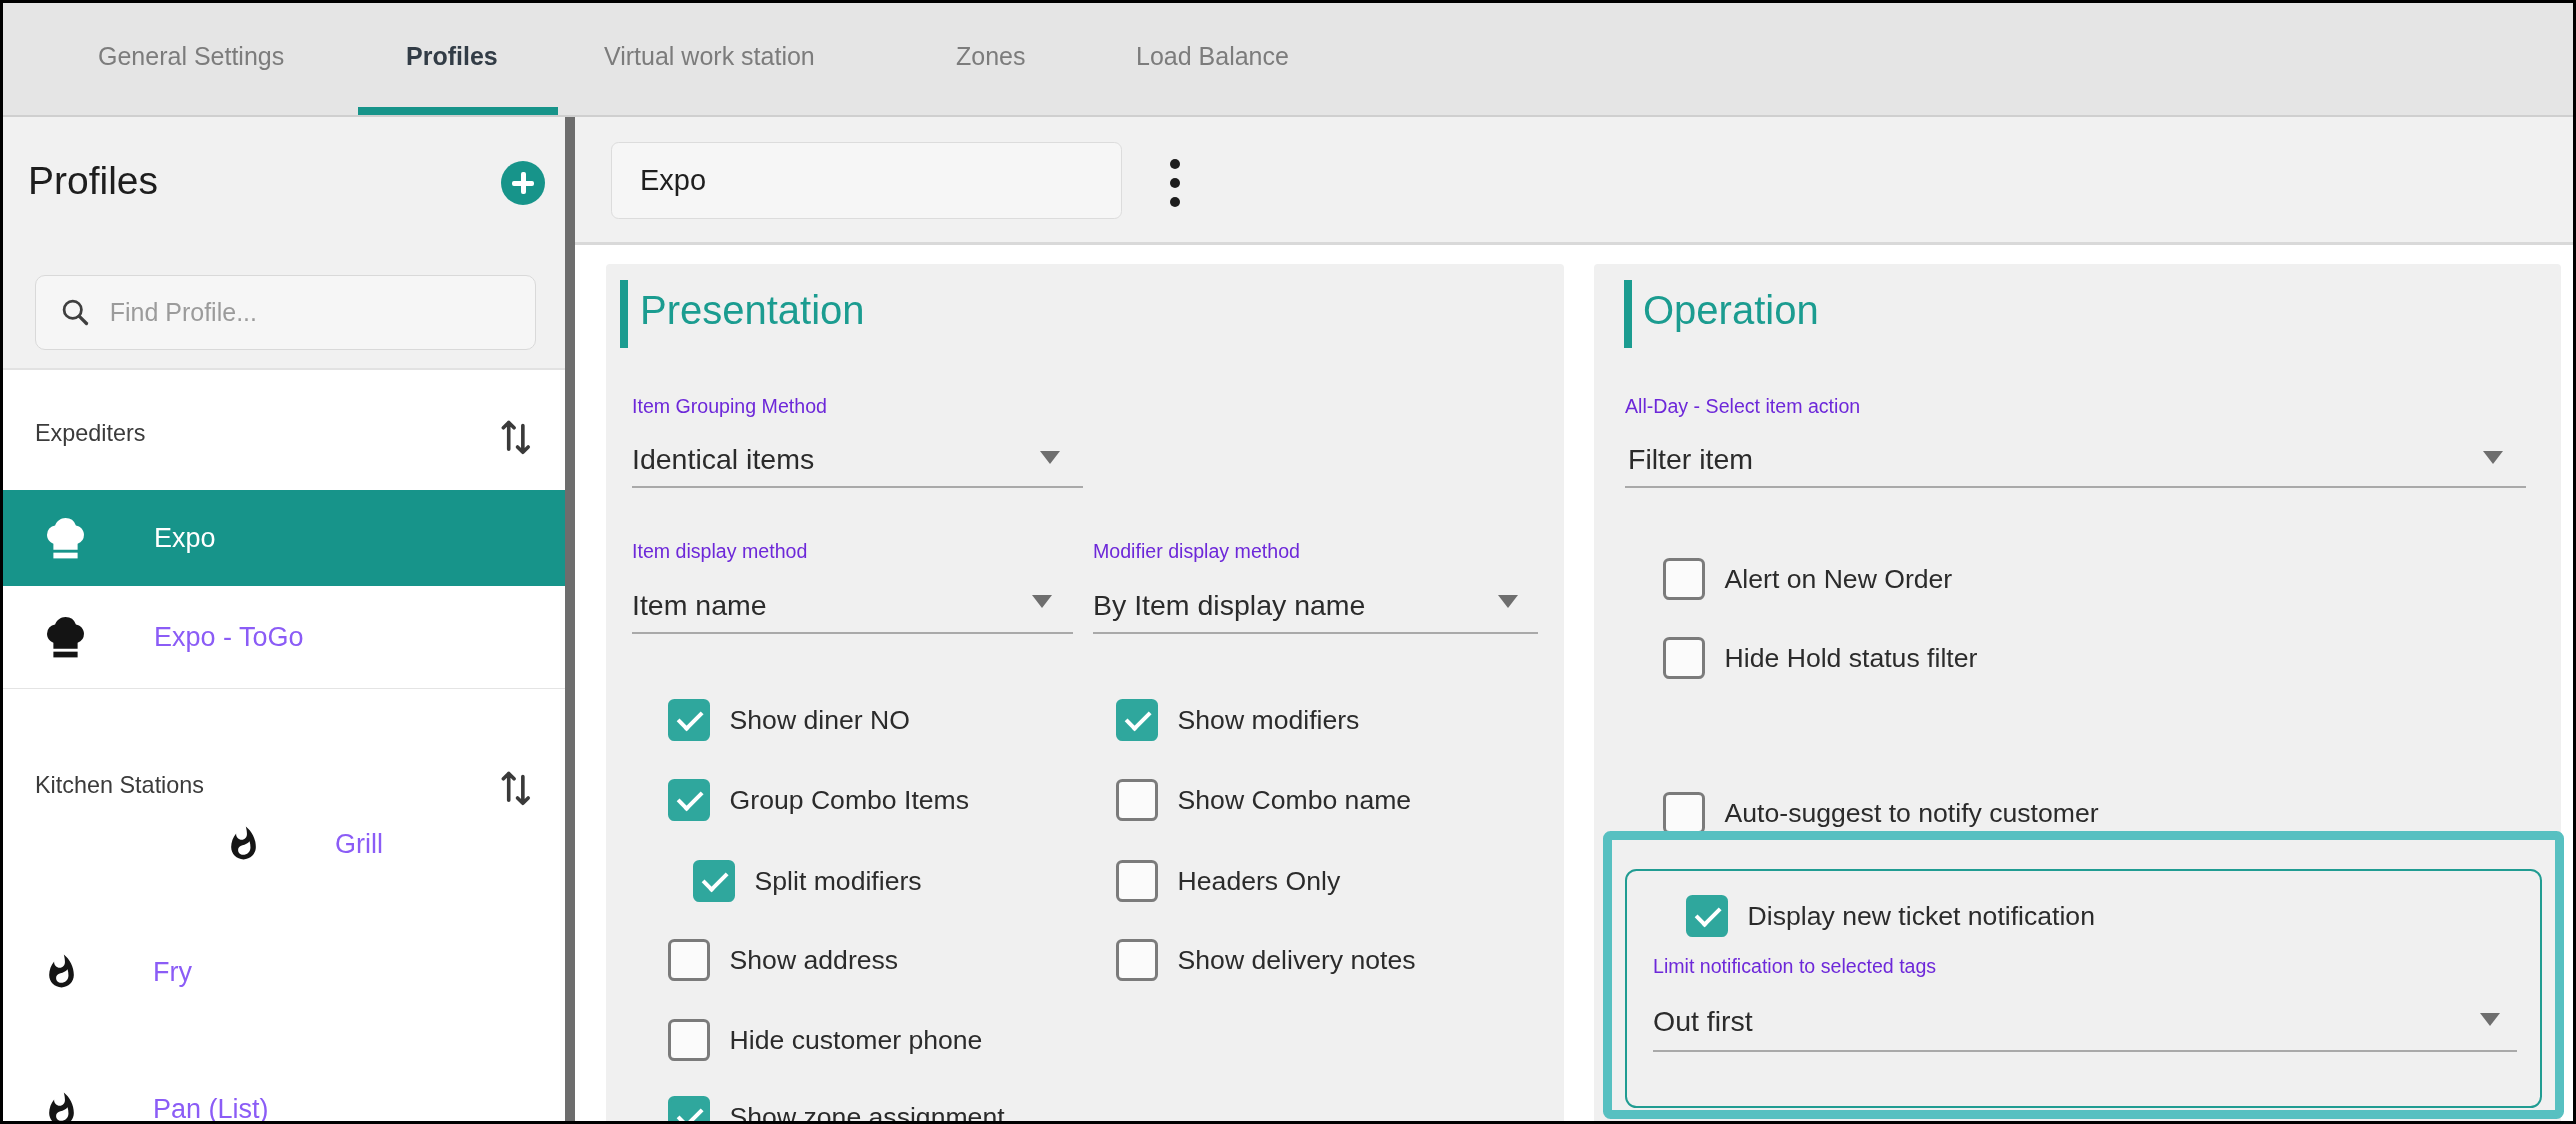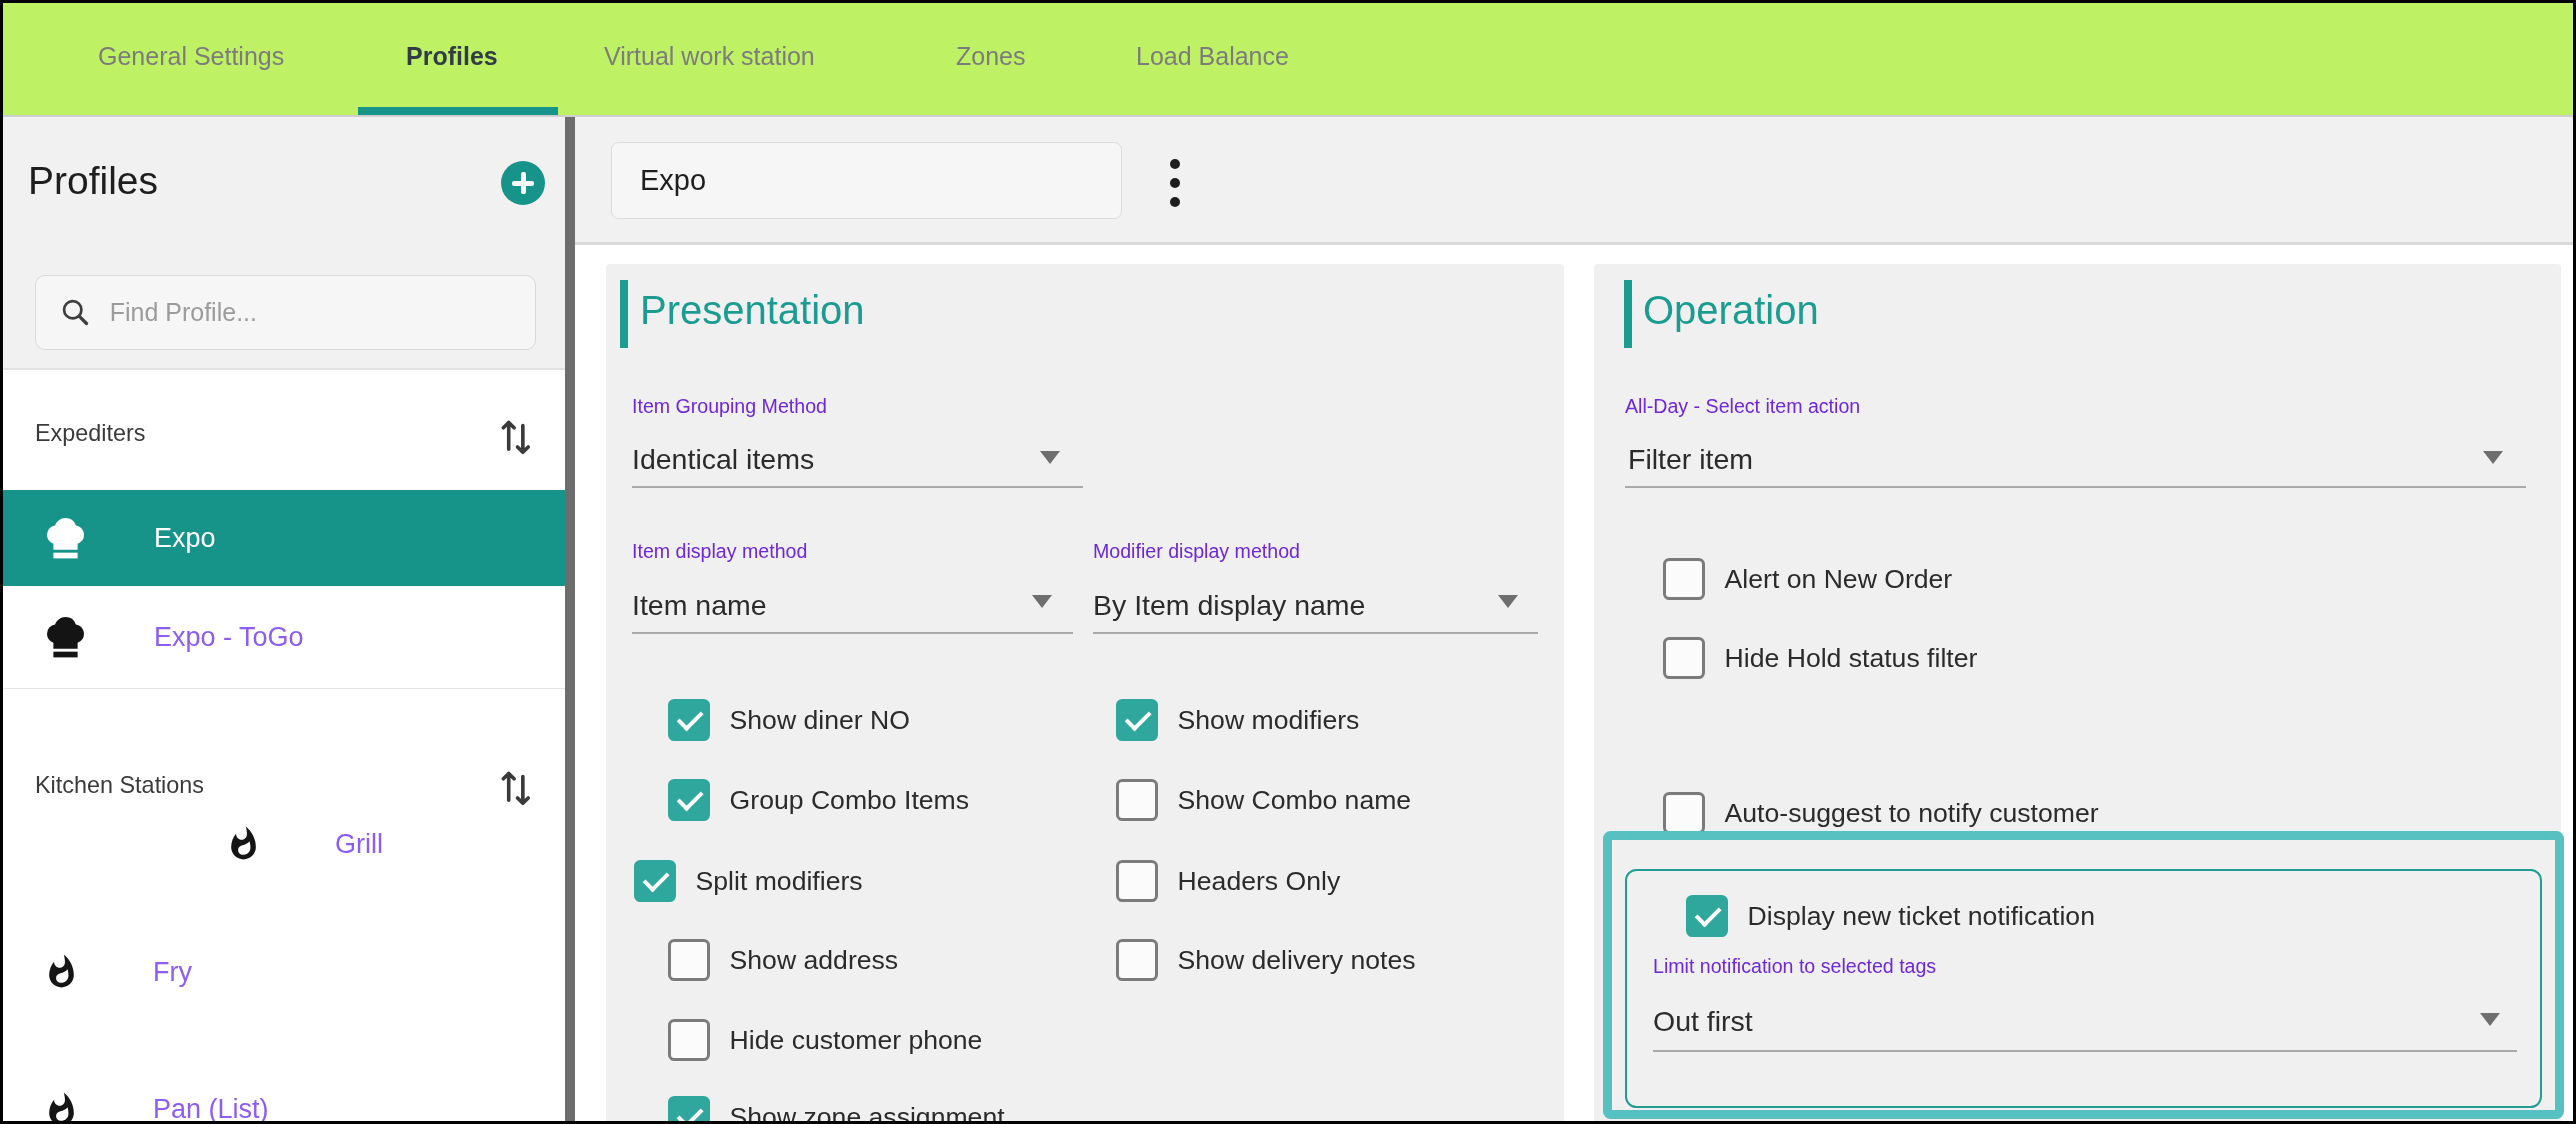--- a/index.html
+++ b/index.html
@@ -15,7 +15,7 @@
   }
 
   
-  .tabbar{position:absolute;left:0;top:0;width:100%;height:113px;background:#bef264;}
+  .tabbar{position:absolute;left:0;top:0;width:100%;height:113px;background:#e5e5e5;}
   .tab{position:absolute;top:39px;font-size:25px;line-height:28px;color:#7c7c7c;font-weight:500;white-space:nowrap;cursor:default;}
   .tab.active{color:#323c46;font-weight:700;}
   .tab-underline{position:absolute;left:355px;top:104px;width:200px;height:8.2px;background:var(--accent,#17948a);}

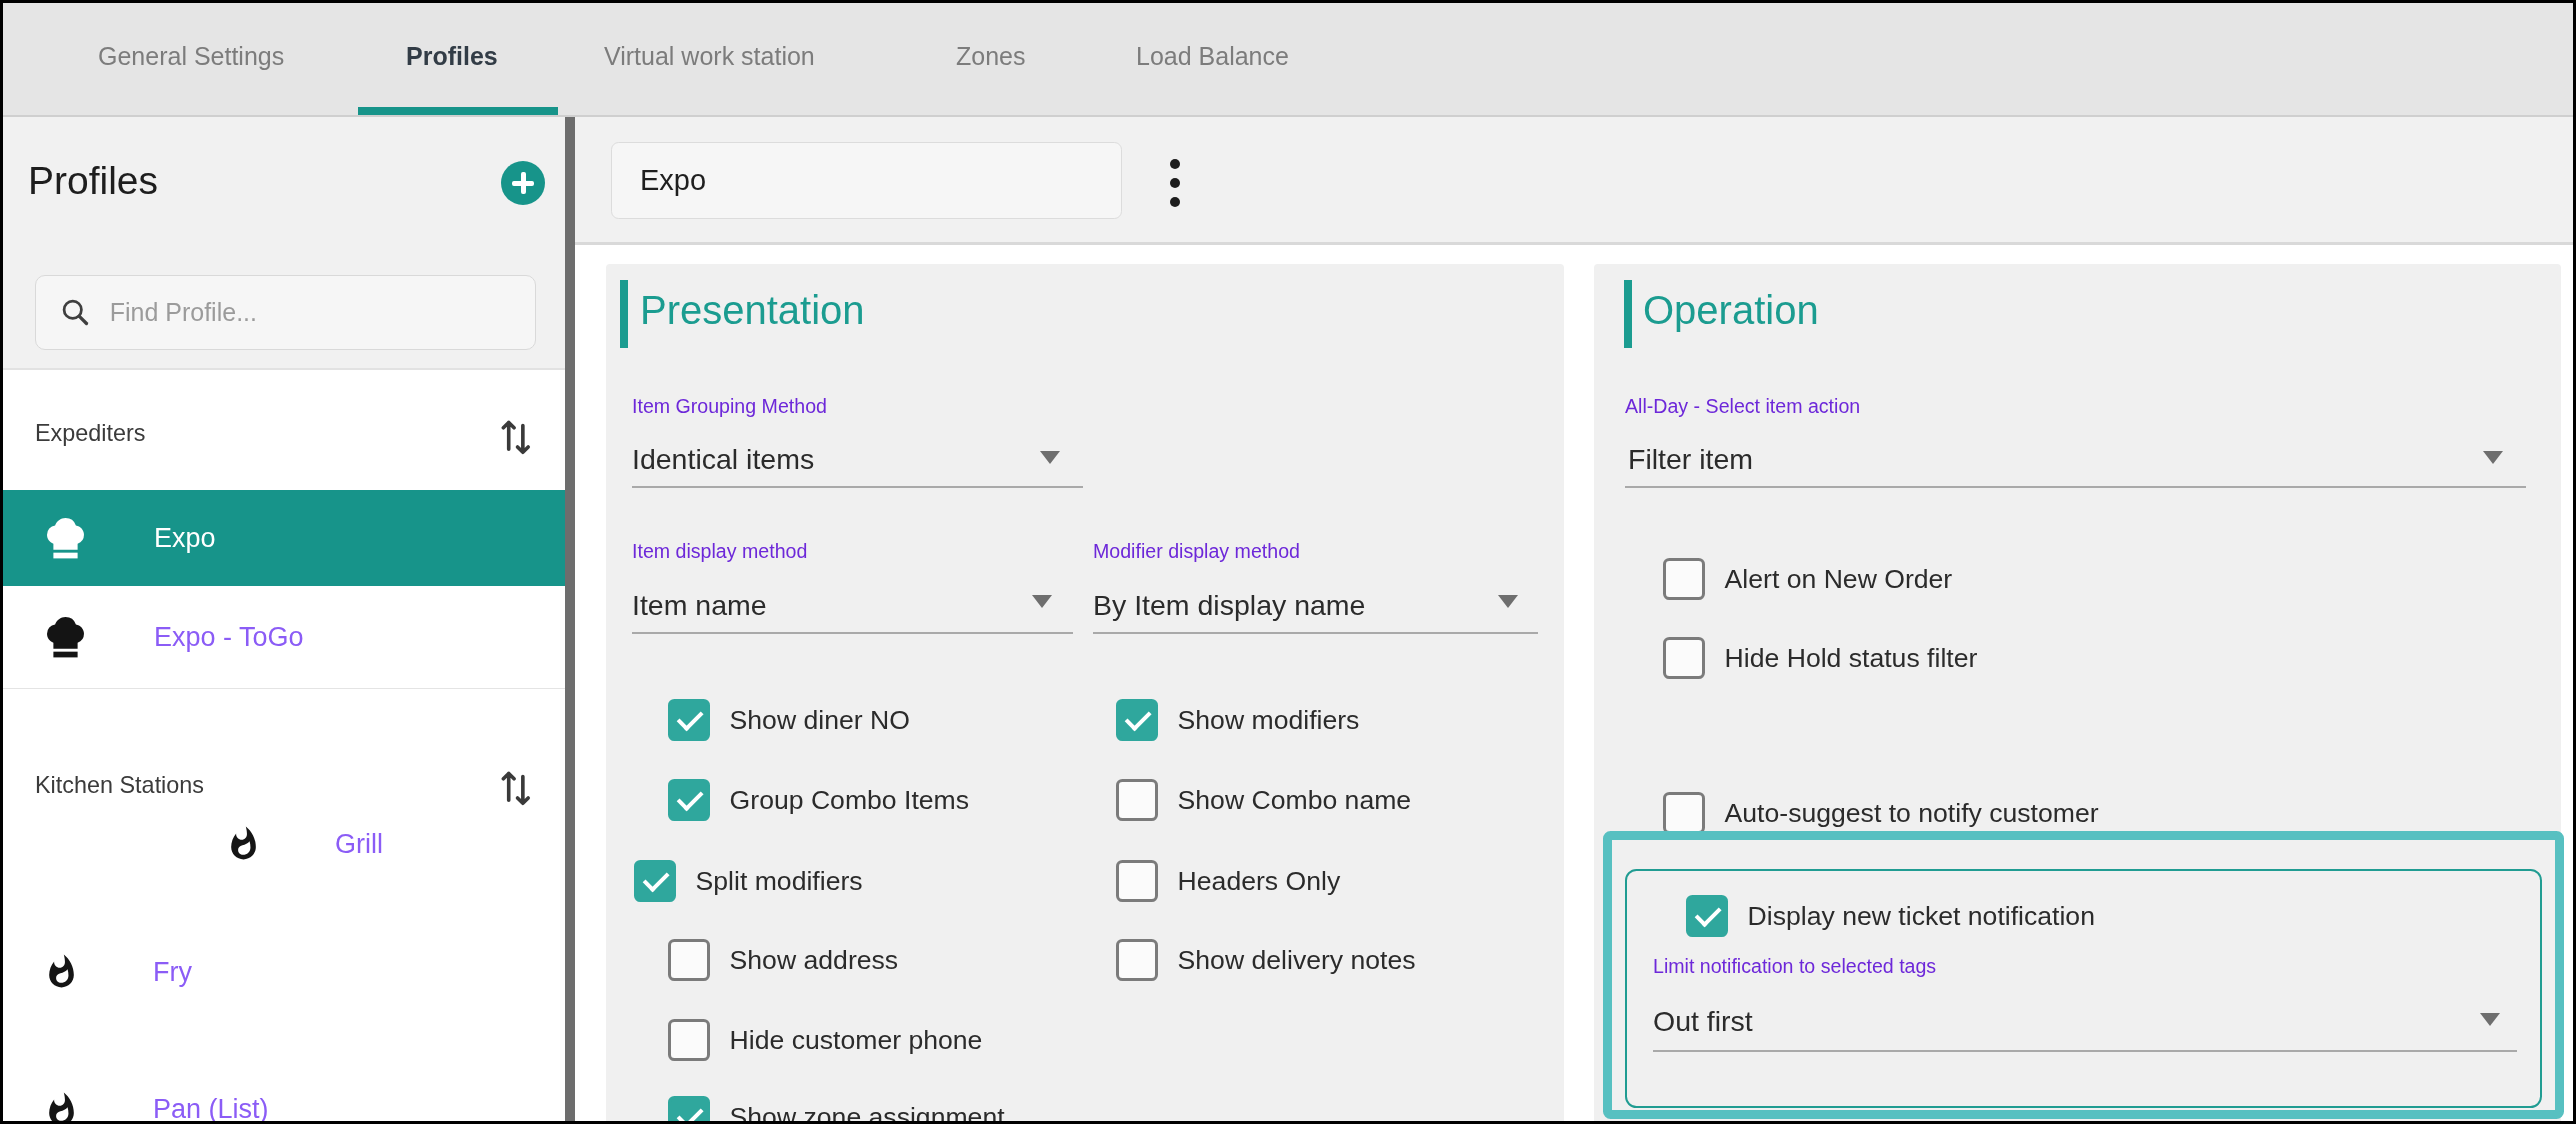--- a/index.html
+++ b/index.html
@@ -209,7 +209,7 @@
       <span class="cb"></span>
       <span class="lbl">Group Combo Items</span>
     </div>
-  <div class="crow checked" style="left:593px;top:857px">
+  <div class="crow checked" style="left:652px;top:857px">
       <span class="cb"></span>
       <span class="lbl">Split modifiers</span>
     </div>

